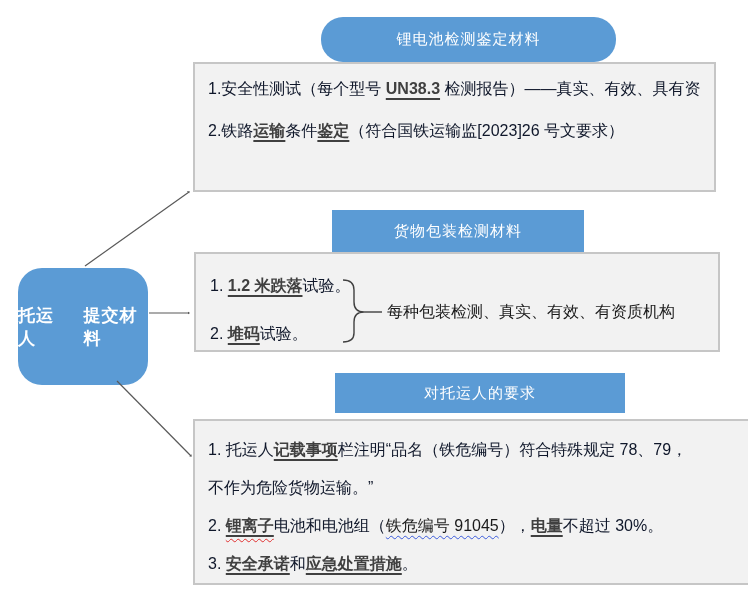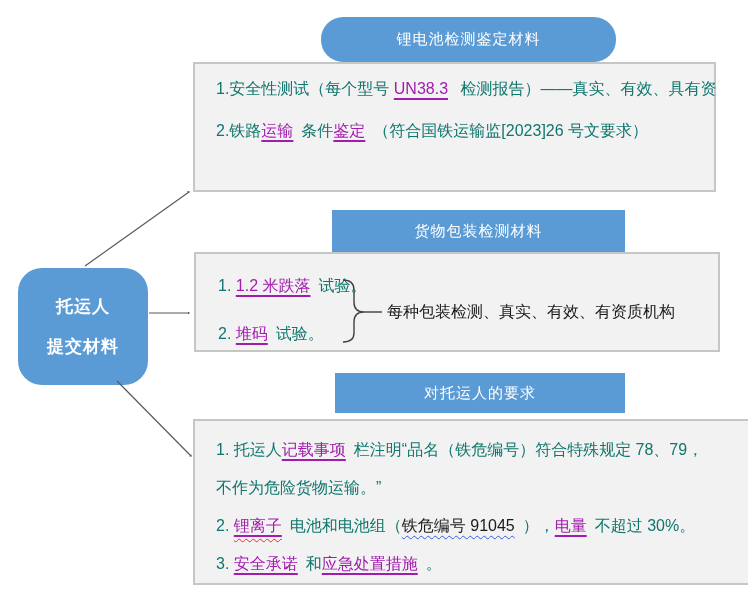--- a/index.html
+++ b/index.html
@@ -37,7 +37,7 @@
   .b3 .rich-line{line-height:38px;}
   .rich-line{white-space:nowrap;}
   
-  .seg-p{color:#0f766e;margin-left:8px;}
+  .seg-p{color:#0f172a;}
   .seg-l{
     color:#a21caf;font-weight:normal;
     text-decoration:underline;text-decoration-thickness:1.5px;

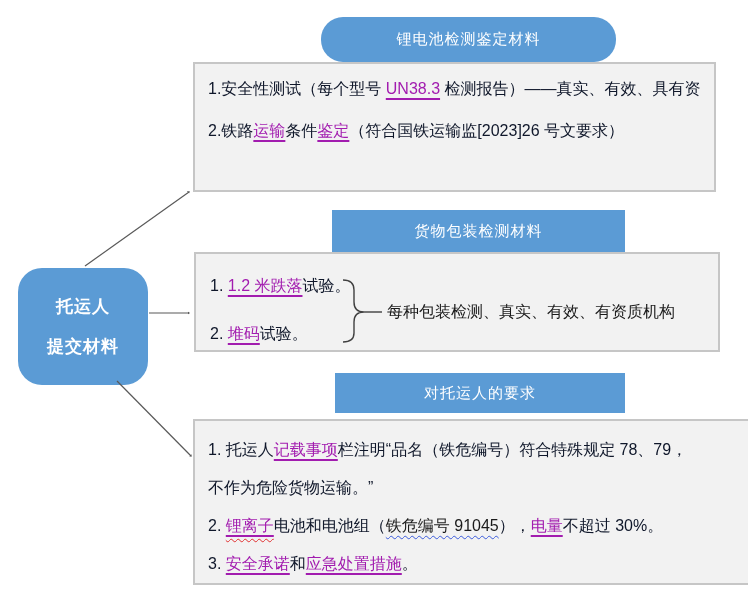--- a/index.html
+++ b/index.html
@@ -39,7 +39,7 @@
   
   .seg-p{color:#0f172a;}
   .seg-l{
-    color:#a21caf;font-weight:normal;
+    color:#404040;font-weight:bold;
     text-decoration:underline;text-decoration-thickness:1.5px;
     text-underline-offset:4px;
   }

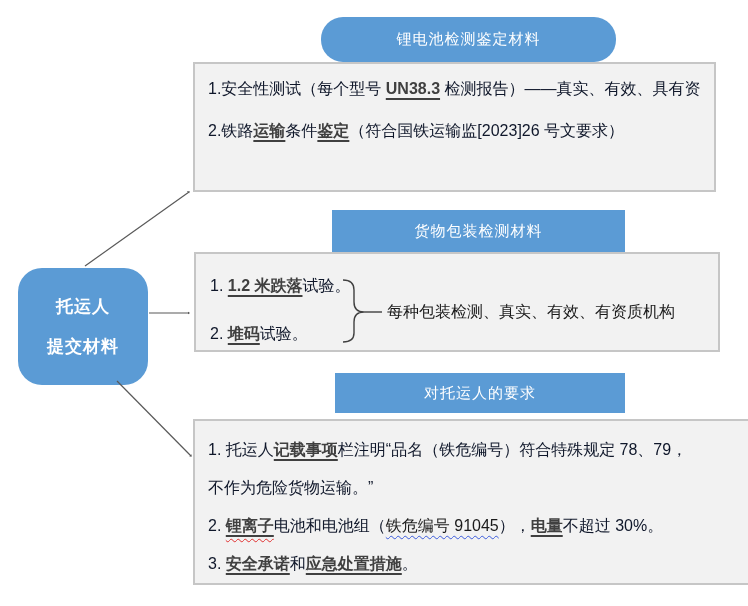--- a/index.html
+++ b/index.html
@@ -22,7 +22,7 @@
     font-size:15px;letter-spacing:1px;
   }
   .hdr1{left:321px;top:17px;width:295px;height:45px;border-radius:22px;}
-  .hdr2{left:332px;top:210px;width:293px;height:42px;}
+  .hdr2{left:332px;top:210px;width:252px;height:42px;}
   .hdr3{left:335px;top:373px;width:290px;height:40px;}
   
   .gbox{

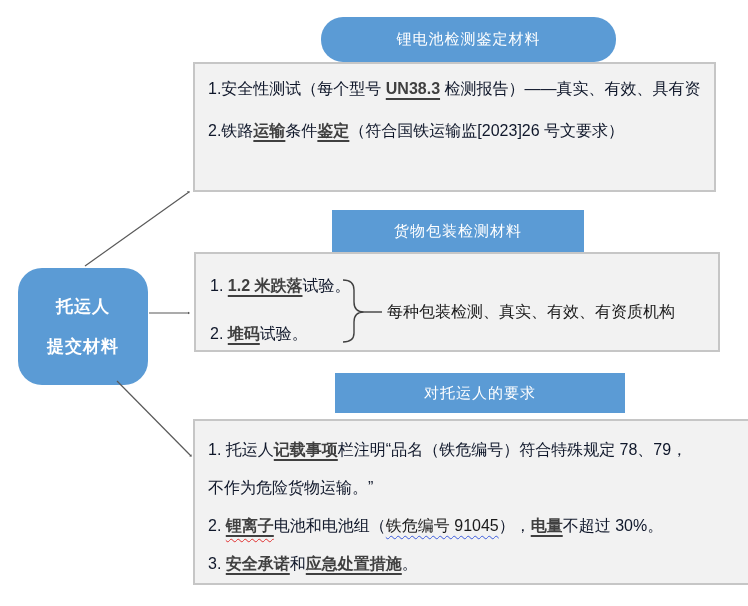--- a/index.html
+++ b/index.html
@@ -12,7 +12,7 @@
   .node{
     position:absolute;left:18px;top:268px;width:130px;height:117px;
     background:#5b9bd5;border-radius:24px;
-    display:flex;flex-direction:column;align-items:center;justify-content:center;
+    display:flex;align-items:center;justify-content:center;
     gap:17px;color:#ffffff;font-weight:bold;font-size:17px;letter-spacing:1px;
   }
   

